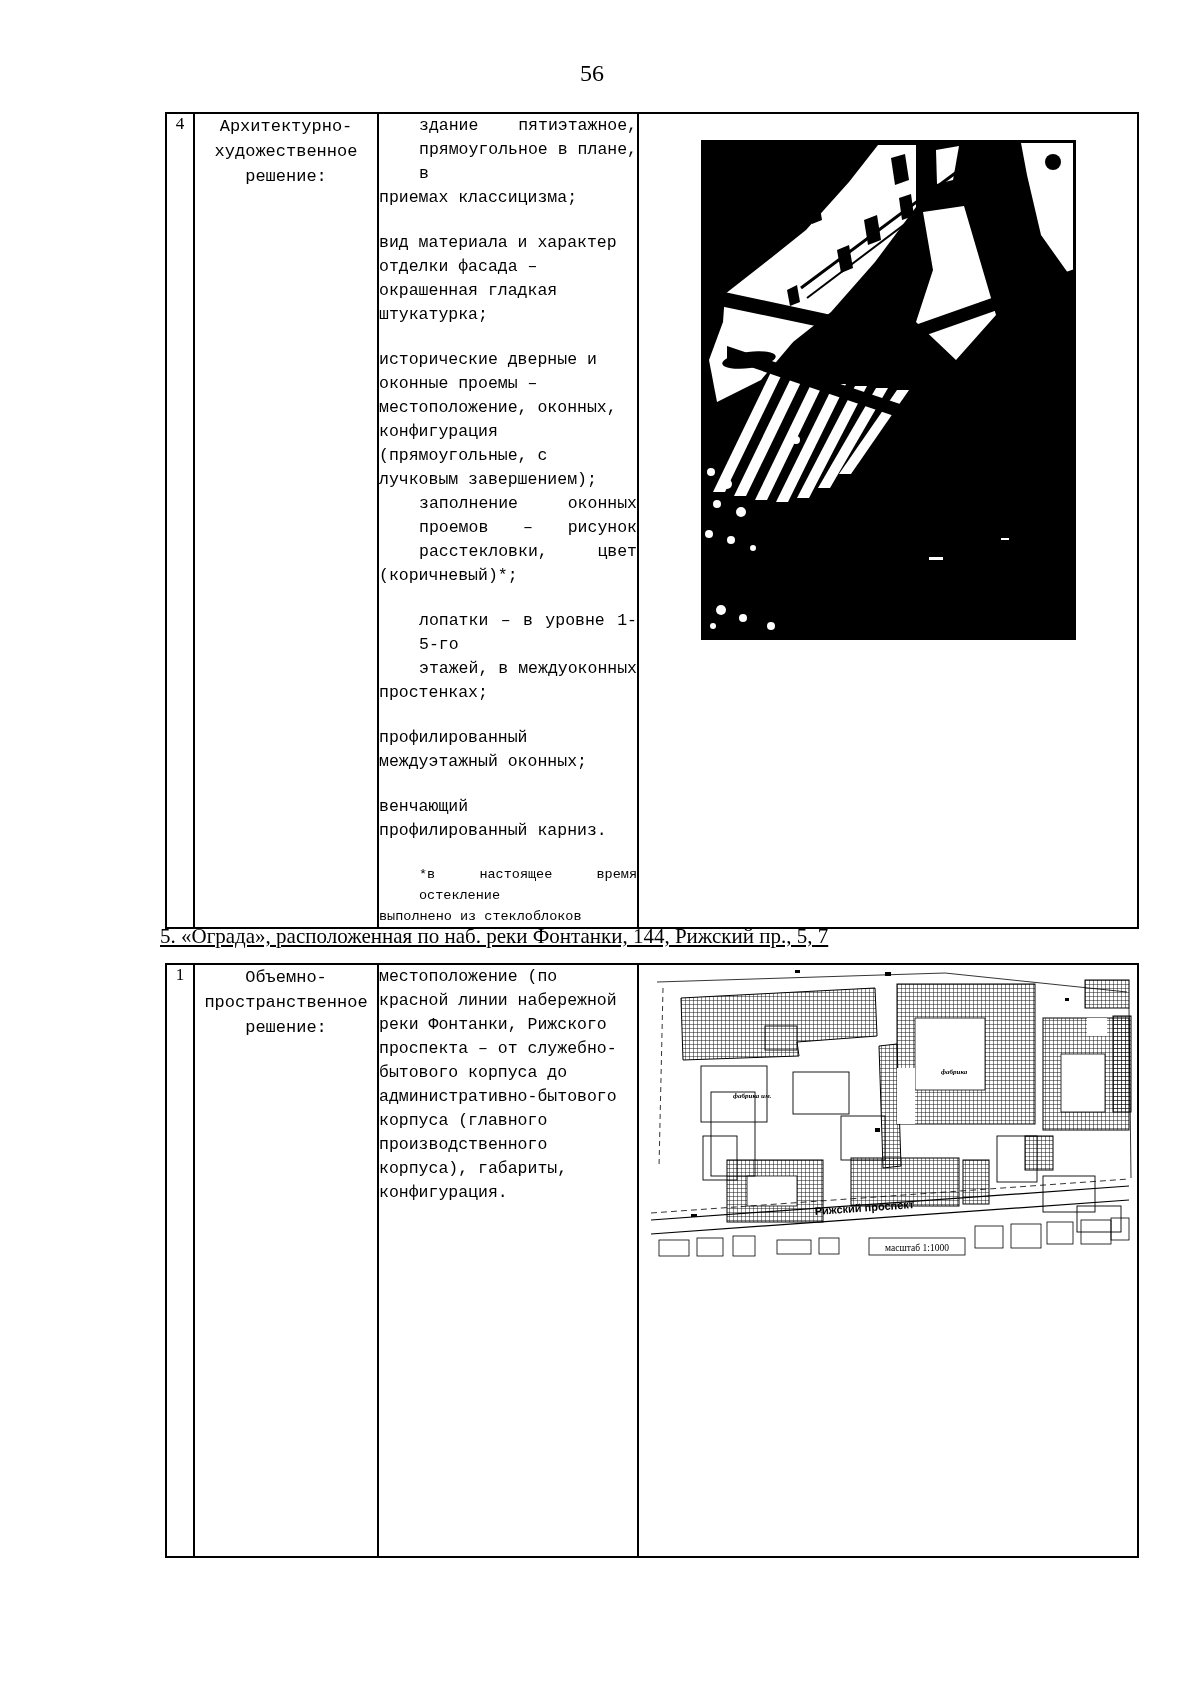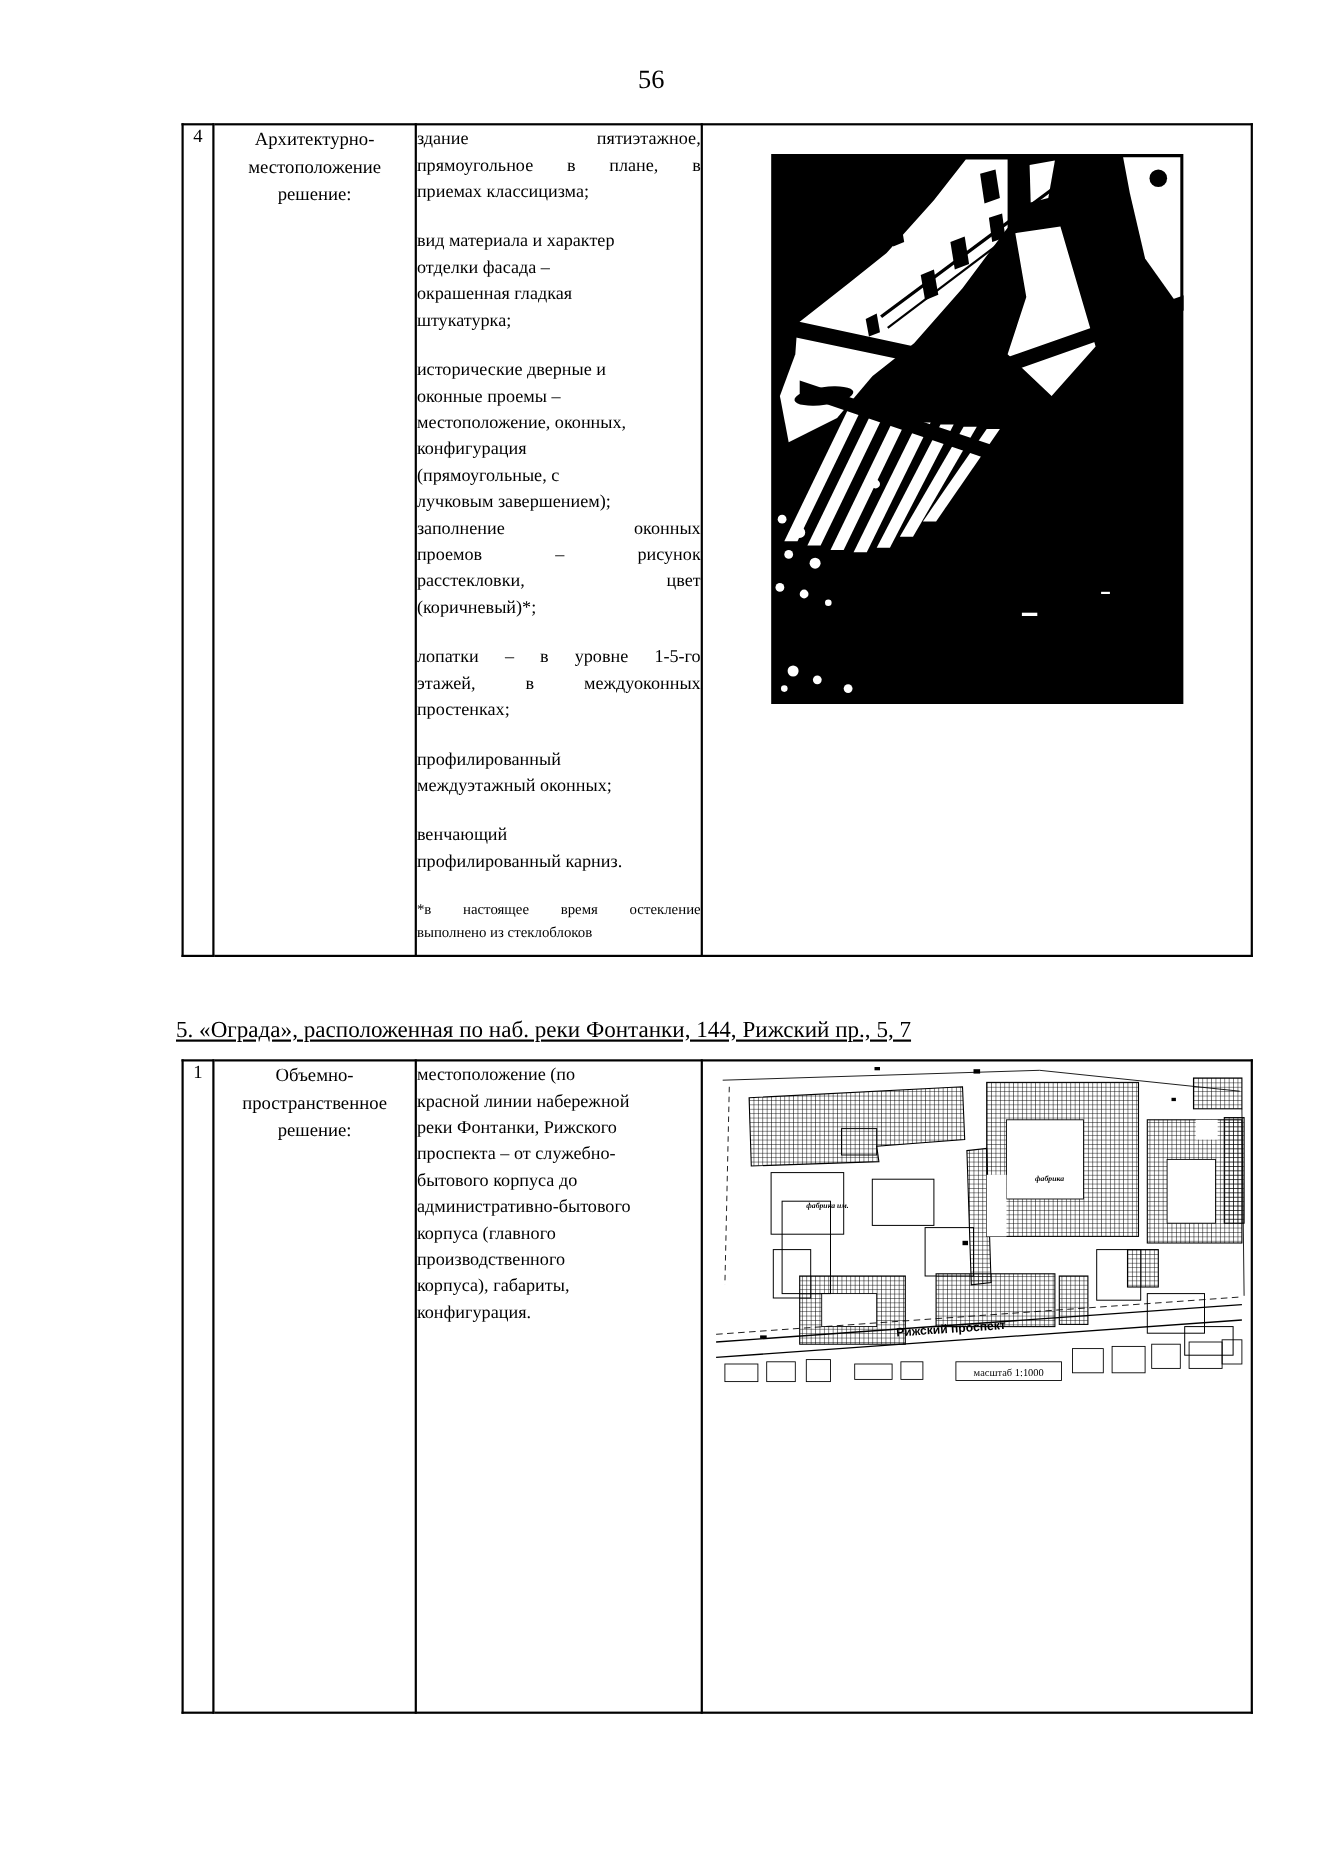--- a/index.html
+++ b/index.html
@@ -27,7 +27,7 @@
   .labelcell{ text-align:center; font-size:17px; line-height:25px; padding-top:3px; }
   .textcell { font-size:16.5px; line-height:24px; padding:3px 9px 0 10px; }
   .textcell .para { margin-bottom:21px; }
-  .ln { min-height:24px; }
+  .ln { min-height:24px;font-family:Liberation Mono, monospace; }
   .ln.j { text-align:justify; text-align-last:justify; }
   .footnote { font-size:13.5px; line-height:21px; }
   .footnote .ln { min-height:21px; }

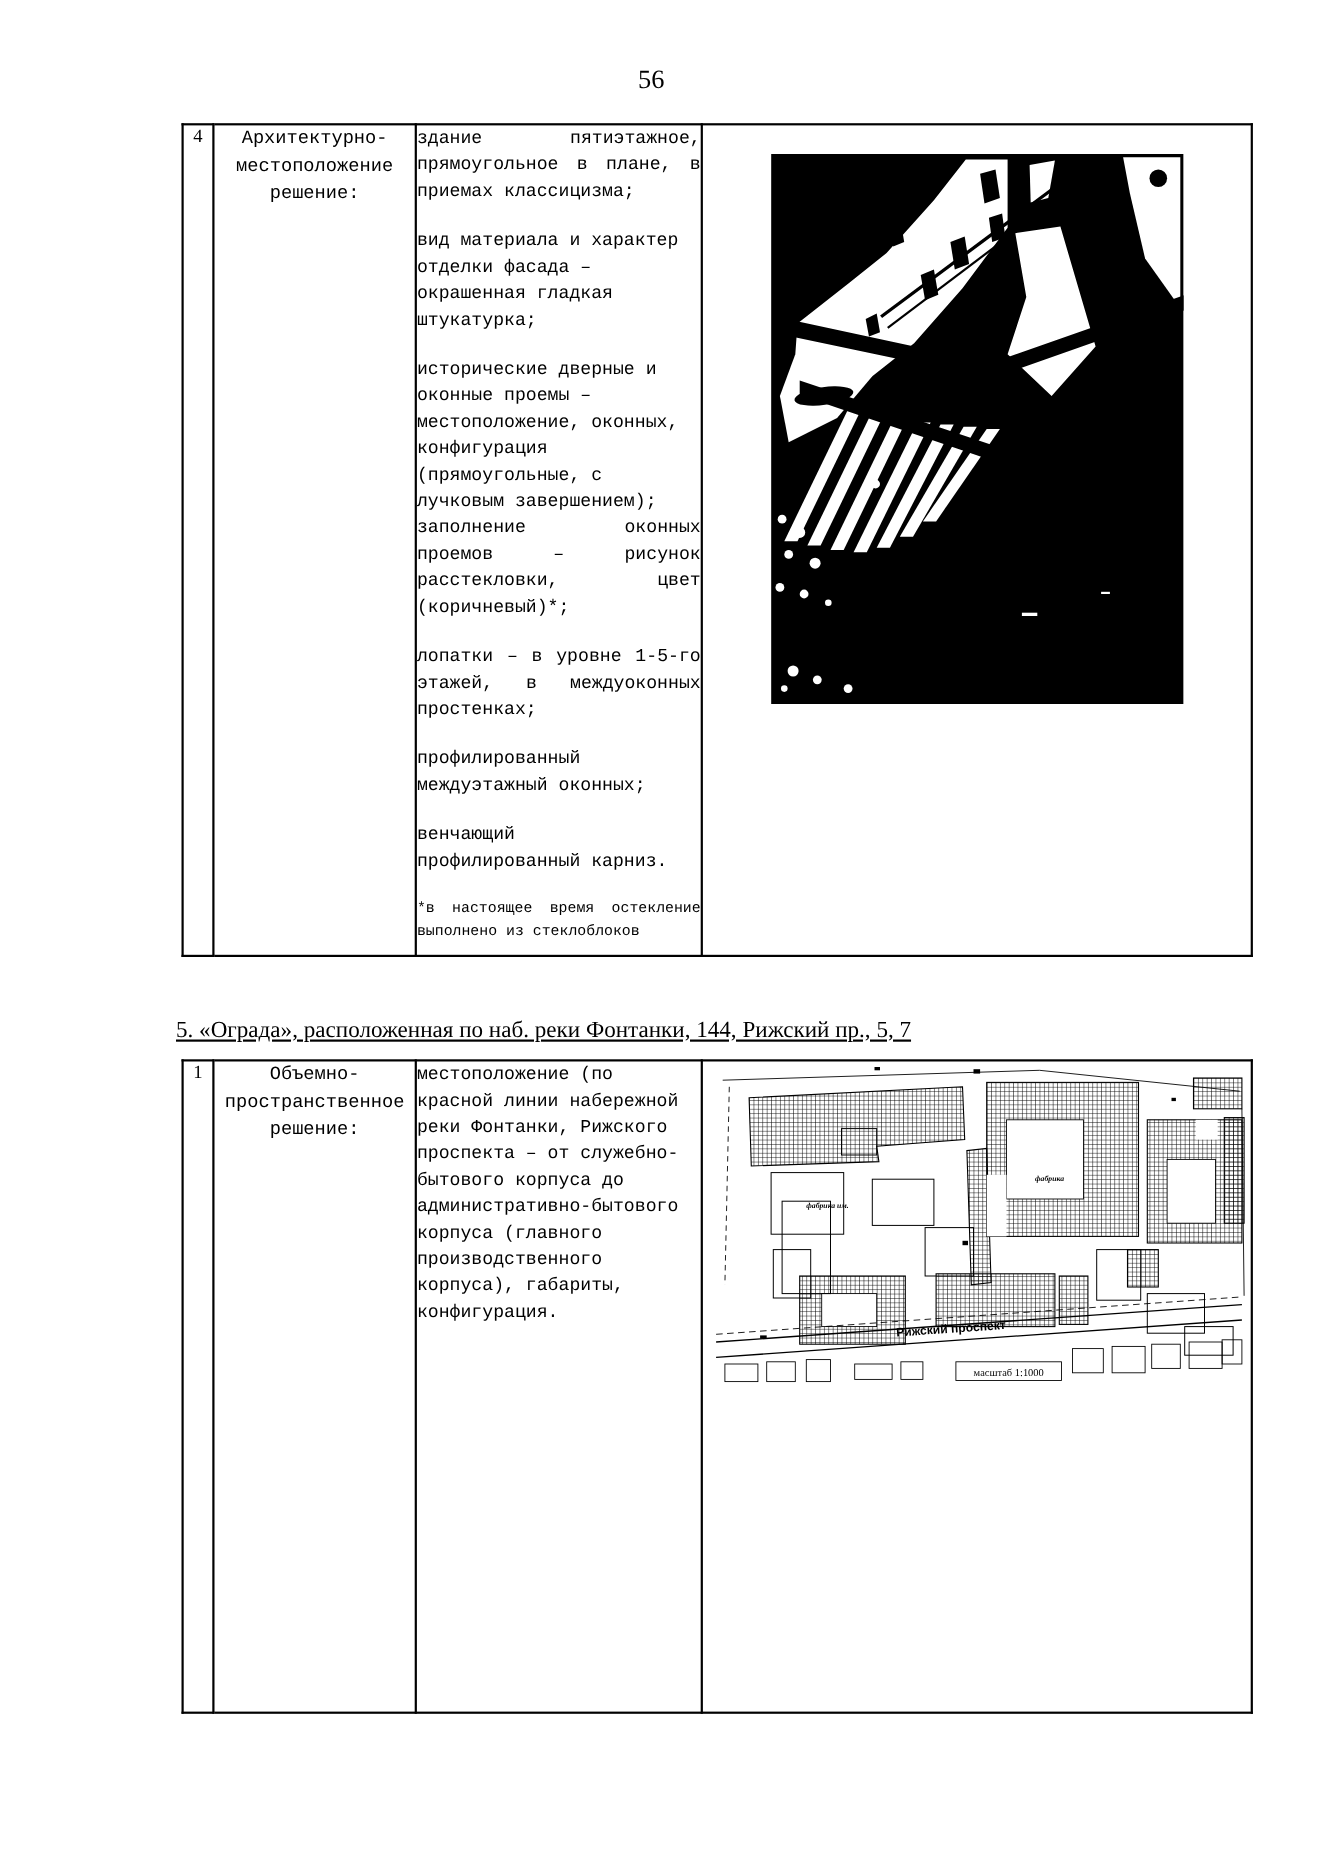--- a/index.html
+++ b/index.html
@@ -28,7 +28,7 @@
   .textcell { font-size:16.5px; line-height:24px; padding:3px 9px 0 10px; }
   .textcell .para { margin-bottom:21px; }
   .ln { min-height:24px;font-family:Liberation Mono, monospace; }
-  .ln.j { text-align:justify; text-align-last:justify; }
+  .ln.j { text-align:justify; text-align-last:justify;padding-left:40px; }
   .footnote { font-size:13.5px; line-height:21px; }
   .footnote .ln { min-height:21px; }
   .photocell { text-align:center; }

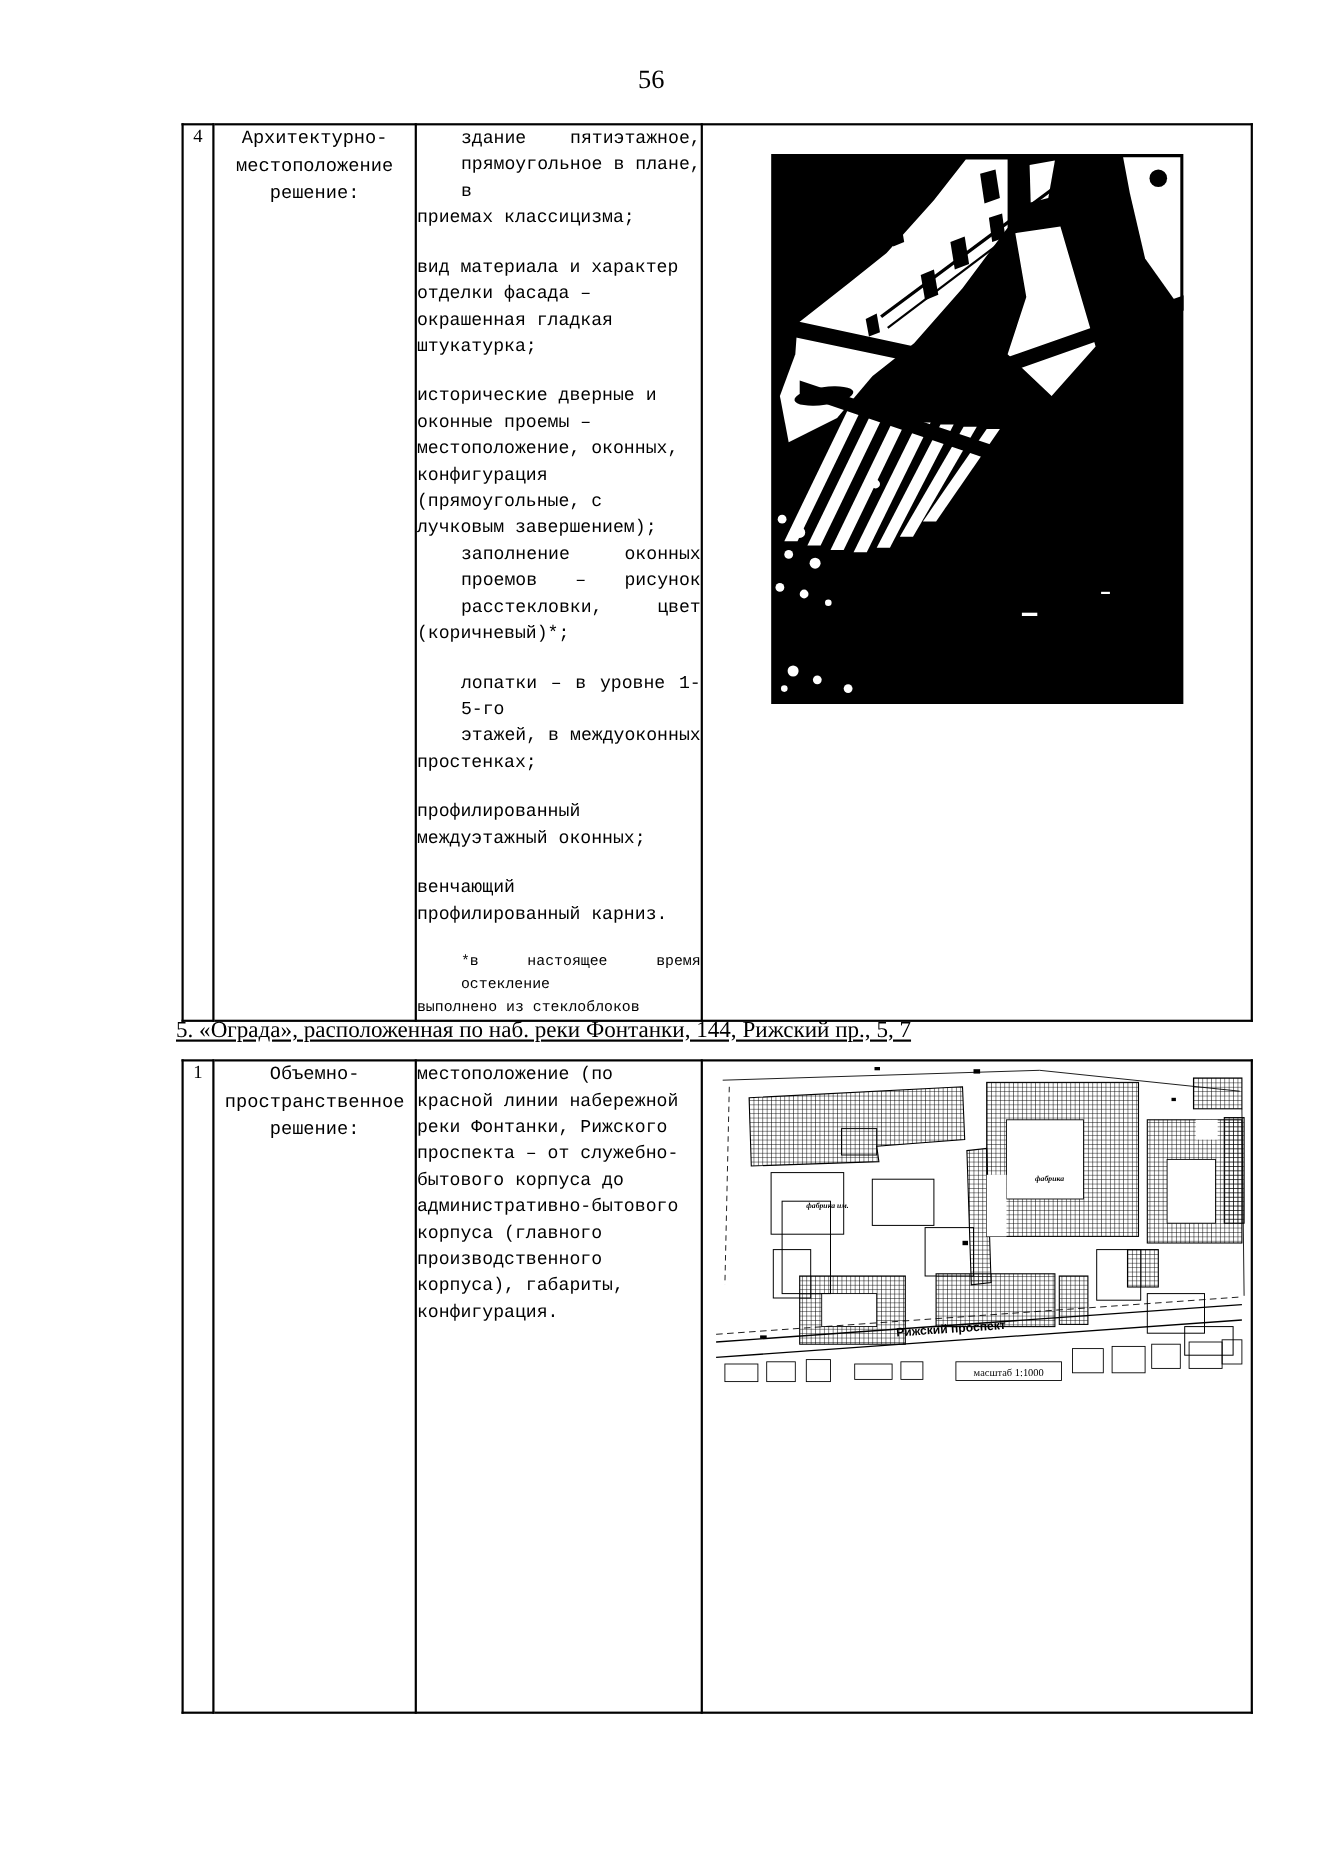--- a/index.html
+++ b/index.html
@@ -58,7 +58,7 @@
     <td class="numcell">4</td>
     <td class="labelcell">
           <div class="ln">Архитектурно-</div>
-          <div class="ln">местоположение</div>
+          <div class="ln">художественное</div>
           <div class="ln">решение:</div>
         </td>
     <td class="textcell">

